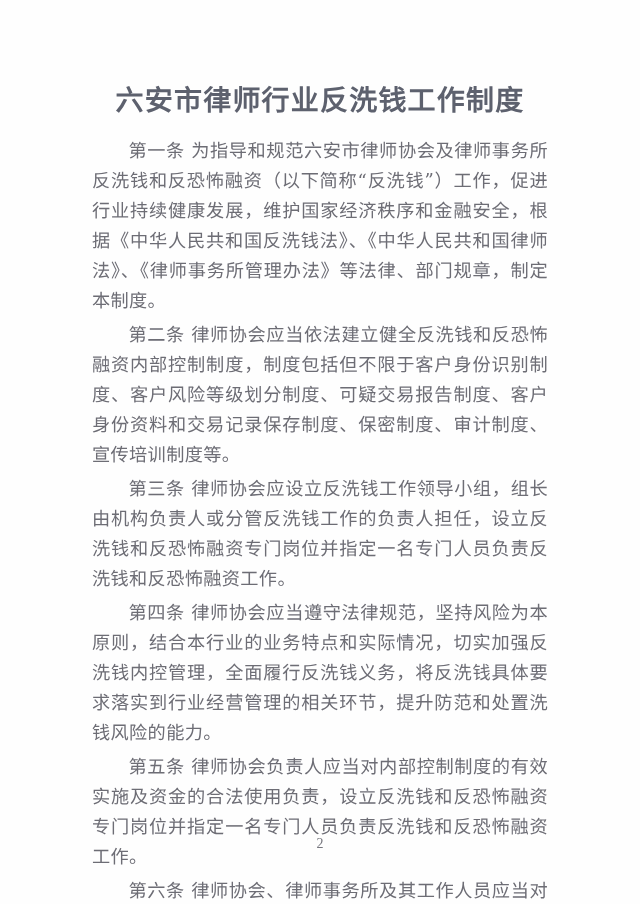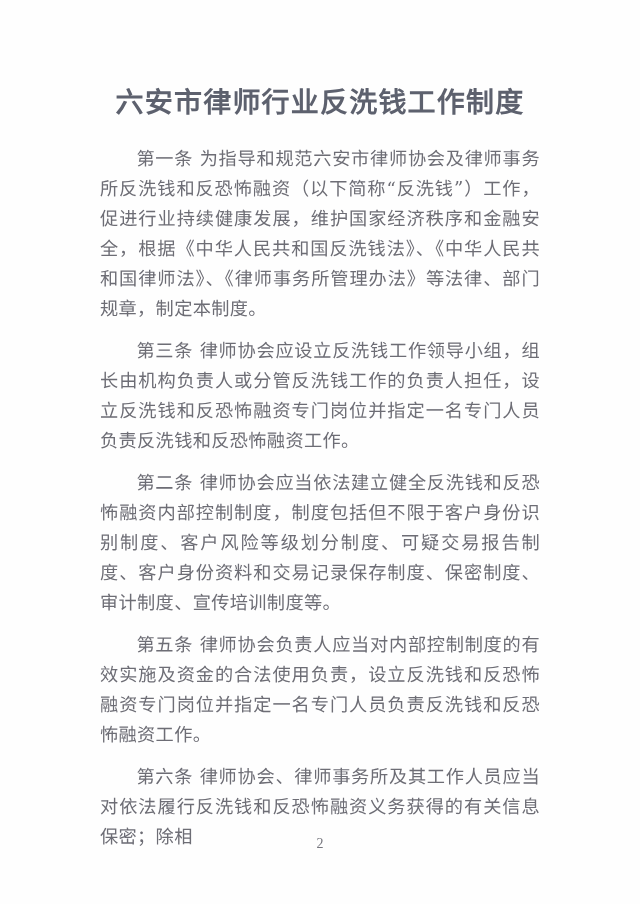--- a/index.html
+++ b/index.html
@@ -33,7 +33,7 @@
     top: 66px;
     width: 640px;
     text-align: center;
-    font-family: Liberation Sans, sans-serif;
+    font-family: Liberation Mono, monospace;
     font-size: 28px;
     font-weight: 700;
     letter-spacing: 1.2px;

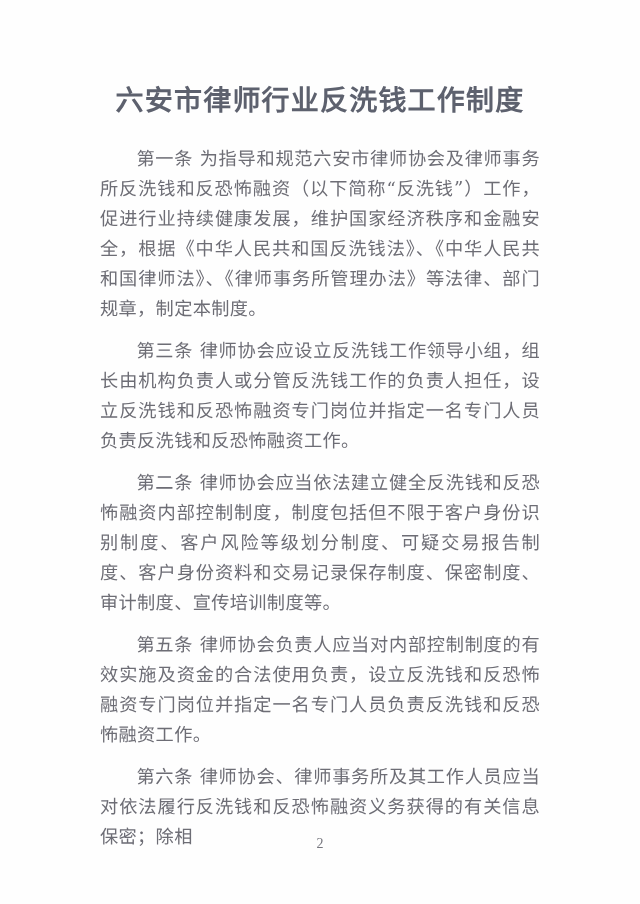--- a/index.html
+++ b/index.html
@@ -51,7 +51,7 @@
   }
 
   .para {
-    margin: 12px;
+    margin: 4px;
     font-size: 18.2px;
     line-height: 30px;
     color: #6d6d75;

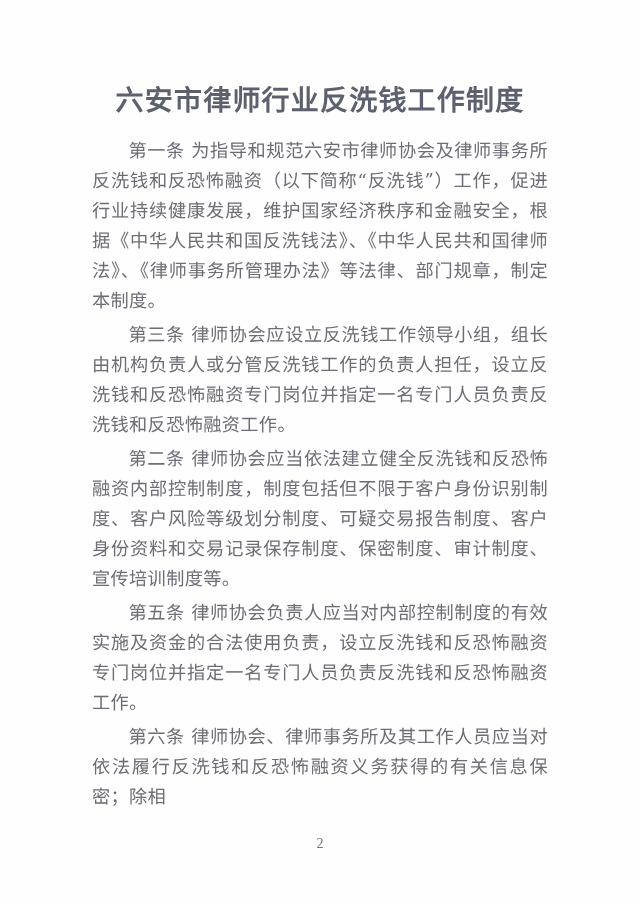--- a/index.html
+++ b/index.html
@@ -84,8 +84,8 @@
 
   <div class="body-block">
     <p class="para">第一条  为指导和规范六安市律师协会及律师事务所反洗钱和反恐怖融资（以下简称“反洗钱”）工作，促进行业持续健康发展，维护国家经济秩序和金融安全，根据《中华人民共和国反洗钱法》、《中华人民共和国律师法》、《律师事务所管理办法》等法律、部门规章，制定本制度。</p>
+    <p class="para">第二条  律师协会应当依法建立健全反洗钱和反恐怖融资内部控制制度，制度包括但不限于客户身份识别制度、客户风险等级划分制度、可疑交易报告制度、客户身份资料和交易记录保存制度、保密制度、审计制度、宣传培训制度等。</p>
     <p class="para">第三条  律师协会应设立反洗钱工作领导小组，组长由机构负责人或分管反洗钱工作的负责人担任，设立反洗钱和反恐怖融资专门岗位并指定一名专门人员负责反洗钱和反恐怖融资工作。</p>
-    <p class="para">第二条  律师协会应当依法建立健全反洗钱和反恐怖融资内部控制制度，制度包括但不限于客户身份识别制度、客户风险等级划分制度、可疑交易报告制度、客户身份资料和交易记录保存制度、保密制度、审计制度、宣传培训制度等。</p>
     <p class="para">第五条  律师协会负责人应当对内部控制制度的有效实施及资金的合法使用负责，设立反洗钱和反恐怖融资专门岗位并指定一名专门人员负责反洗钱和反恐怖融资工作。</p>
     <p class="para">第六条  律师协会、律师事务所及其工作人员应当对依法履行反洗钱和反恐怖融资义务获得的有关信息保密；除相</p>
   </div>

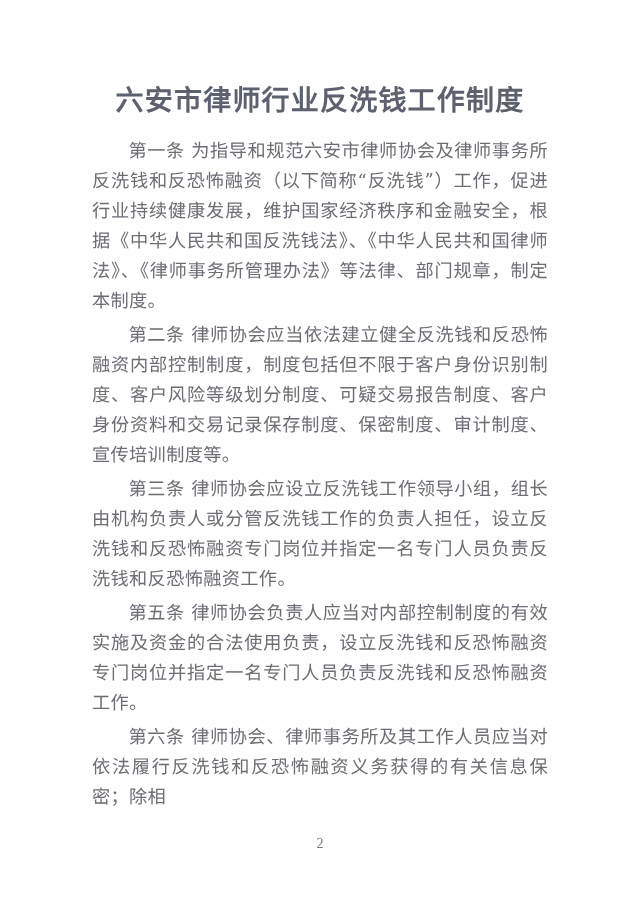--- a/index.html
+++ b/index.html
@@ -86,6 +86,7 @@
     <p class="para">第一条  为指导和规范六安市律师协会及律师事务所反洗钱和反恐怖融资（以下简称“反洗钱”）工作，促进行业持续健康发展，维护国家经济秩序和金融安全，根据《中华人民共和国反洗钱法》、《中华人民共和国律师法》、《律师事务所管理办法》等法律、部门规章，制定本制度。</p>
     <p class="para">第二条  律师协会应当依法建立健全反洗钱和反恐怖融资内部控制制度，制度包括但不限于客户身份识别制度、客户风险等级划分制度、可疑交易报告制度、客户身份资料和交易记录保存制度、保密制度、审计制度、宣传培训制度等。</p>
     <p class="para">第三条  律师协会应设立反洗钱工作领导小组，组长由机构负责人或分管反洗钱工作的负责人担任，设立反洗钱和反恐怖融资专门岗位并指定一名专门人员负责反洗钱和反恐怖融资工作。</p>
+    <p class="para">第四条  律师协会应当遵守法律规范，坚持风险为本原则，结合本行业的业务特点和实际情况，切实加强反洗钱内控管理，全面履行反洗钱义务，将反洗钱具体要求落实到行业经营管理的相关环节，提升防范和处置洗钱风险的能力。</p>
     <p class="para">第五条  律师协会负责人应当对内部控制制度的有效实施及资金的合法使用负责，设立反洗钱和反恐怖融资专门岗位并指定一名专门人员负责反洗钱和反恐怖融资工作。</p>
     <p class="para">第六条  律师协会、律师事务所及其工作人员应当对依法履行反洗钱和反恐怖融资义务获得的有关信息保密；除相</p>
   </div>

